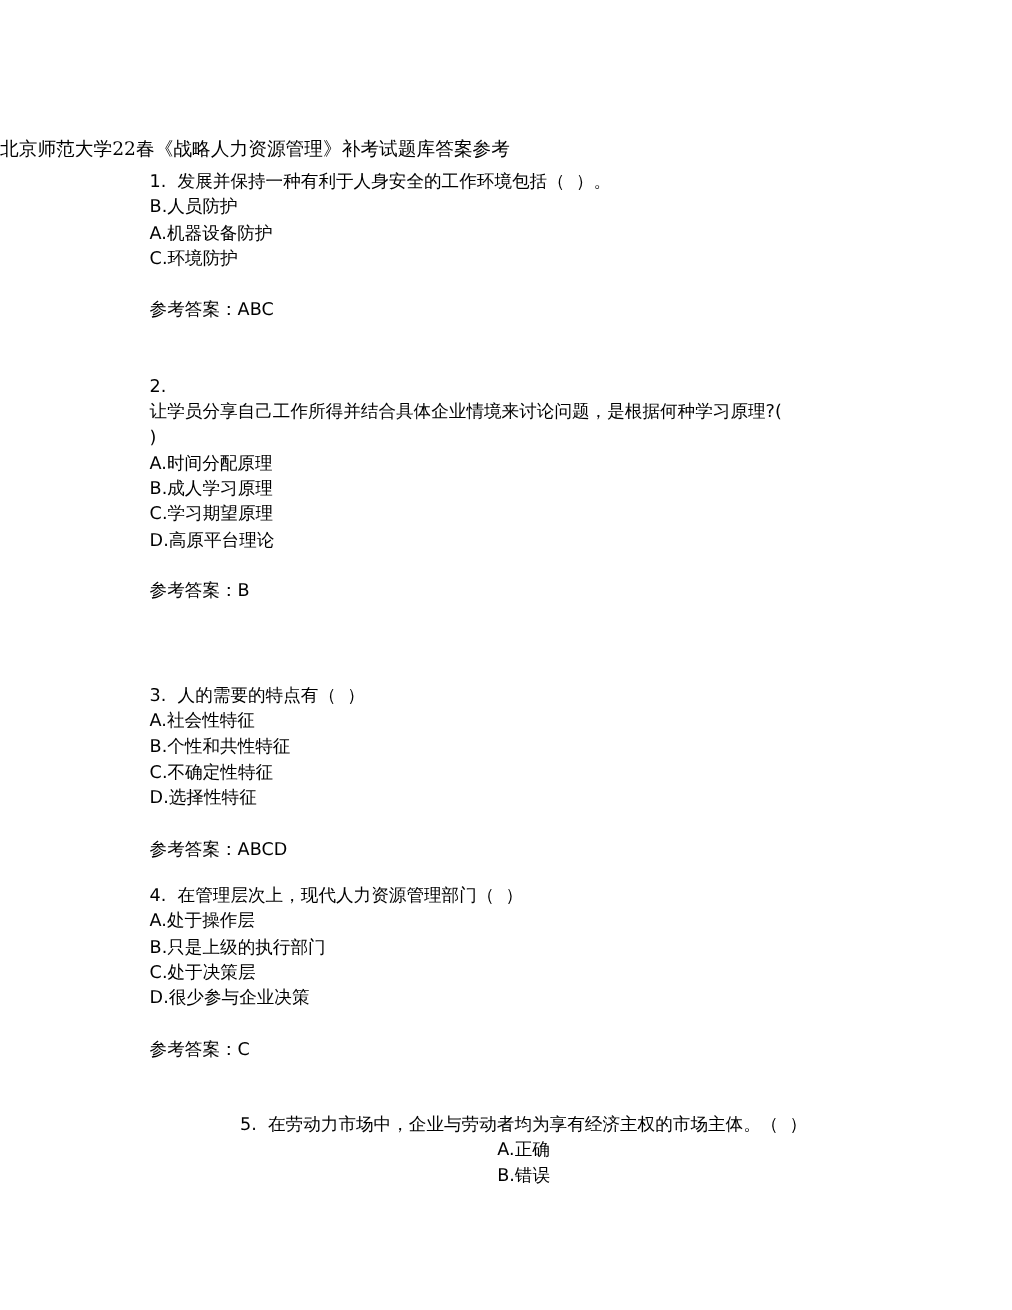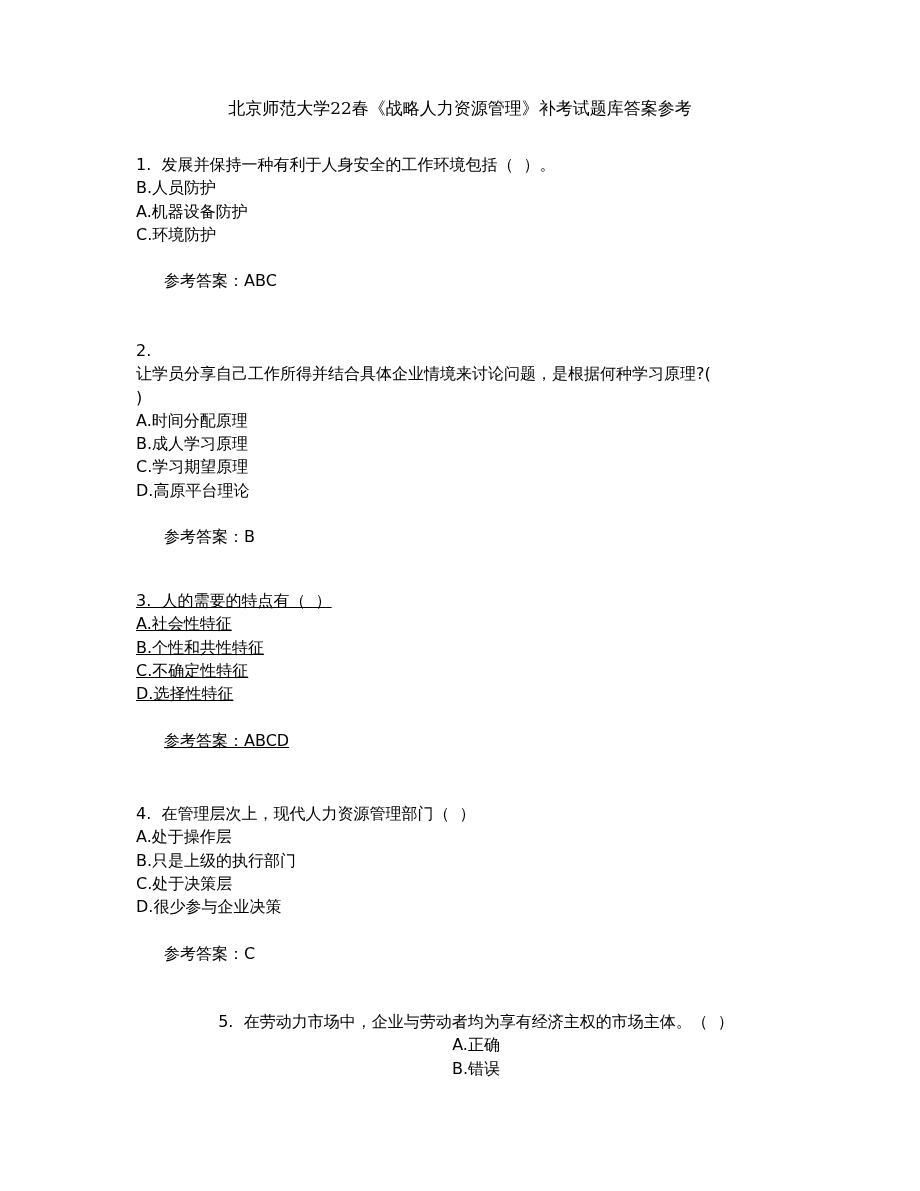--- a/index.html
+++ b/index.html
@@ -17,10 +17,10 @@
     }
     .page-title {
       position: absolute;
-      top: 96px;
+      top: 124px;
       left: 0;
       width: 920px;
-      text-align: center;
+      text-align: left;
       font-family: "DejaVu Serif", "Liberation Serif", serif;
       font-size: 17px;
       line-height: 24px;

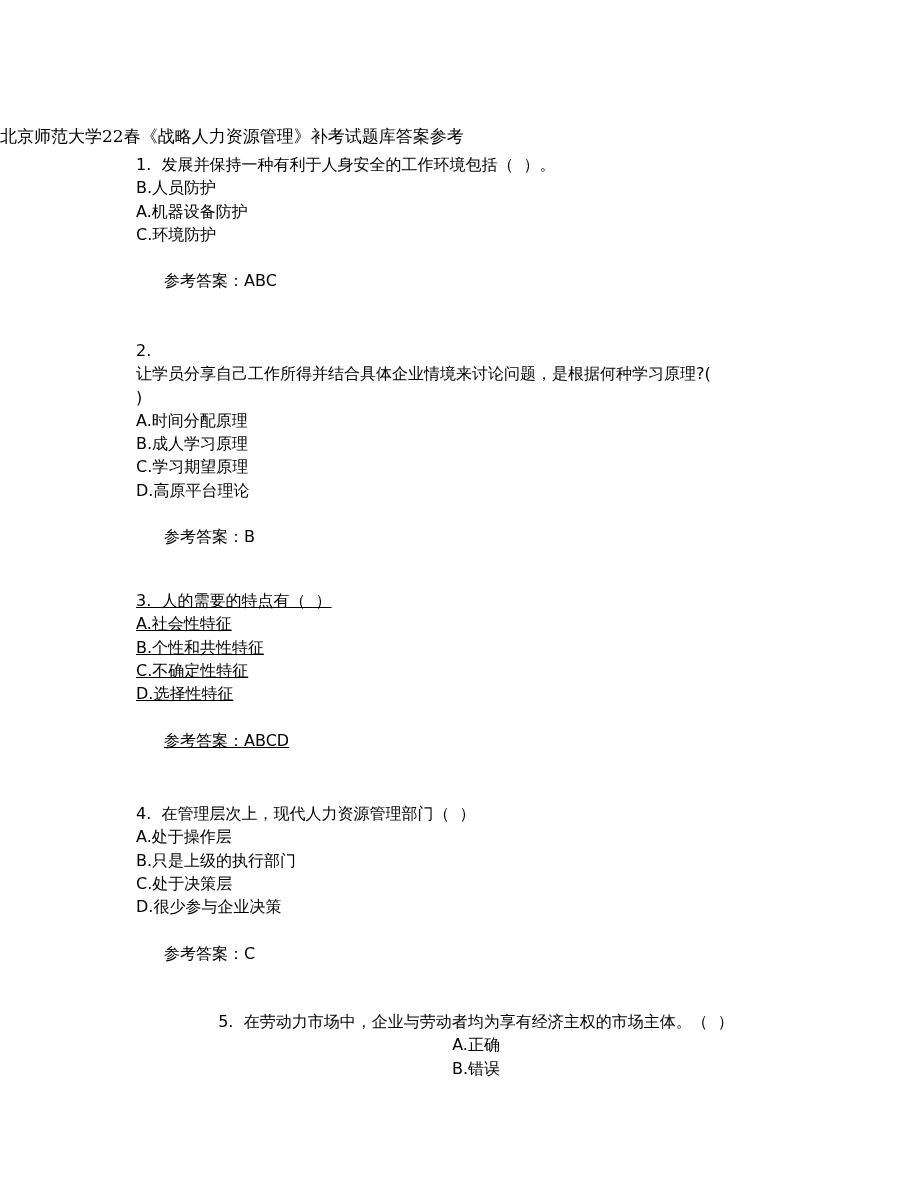--- a/index.html
+++ b/index.html
@@ -39,7 +39,6 @@
     }
     .answer-line {
       margin-top: 23.3px;
-      margin-left: 28px;
     }
     .answer-label, .answer-value {
       display: inline;

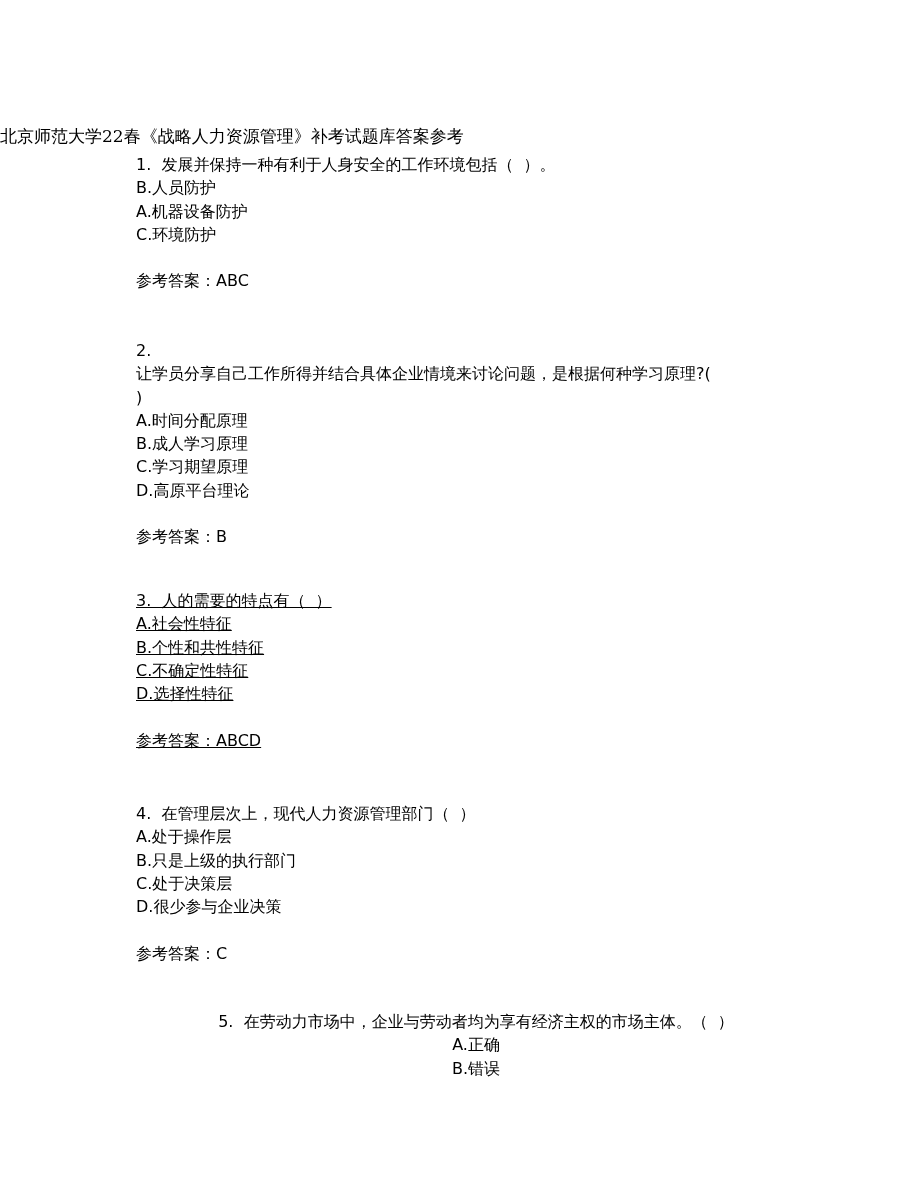--- a/index.html
+++ b/index.html
@@ -68,7 +68,7 @@
   <span class="answer-line"><span class="answer-label">参考答案：</span><span class="answer-value">B</span></span>
 </div>
 
-<div class="question" style="top:589px;text-decoration:underline;">
+<div class="question" style="top:620px;">
   <span class="q-line">3.  人的需要的特点有（  ）</span>
   <span class="opt-line">A.社会性特征</span>
   <span class="opt-line">B.个性和共性特征</span>

